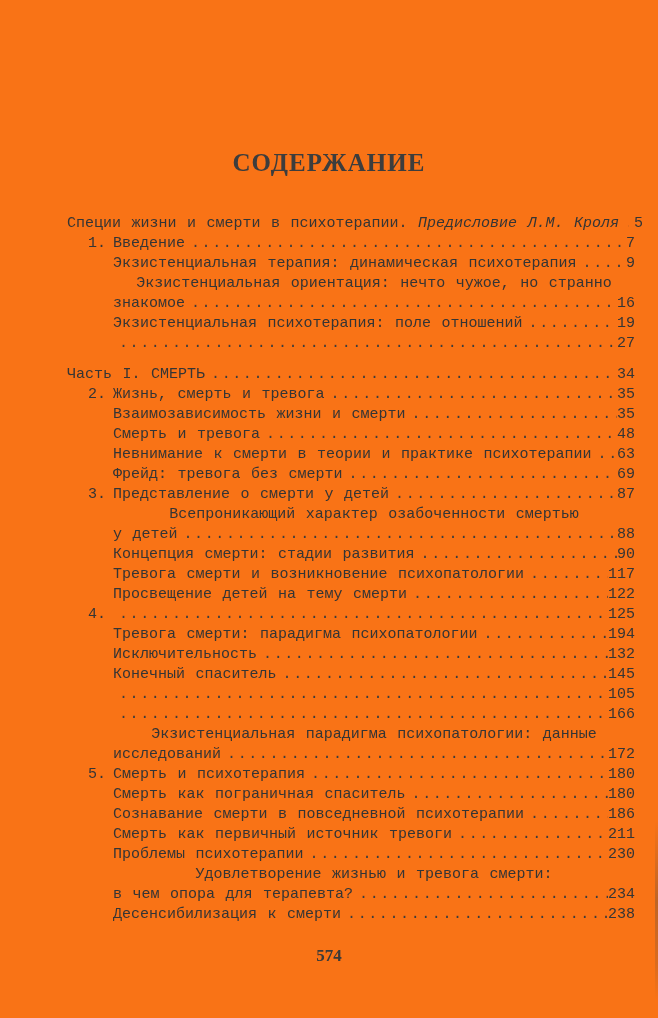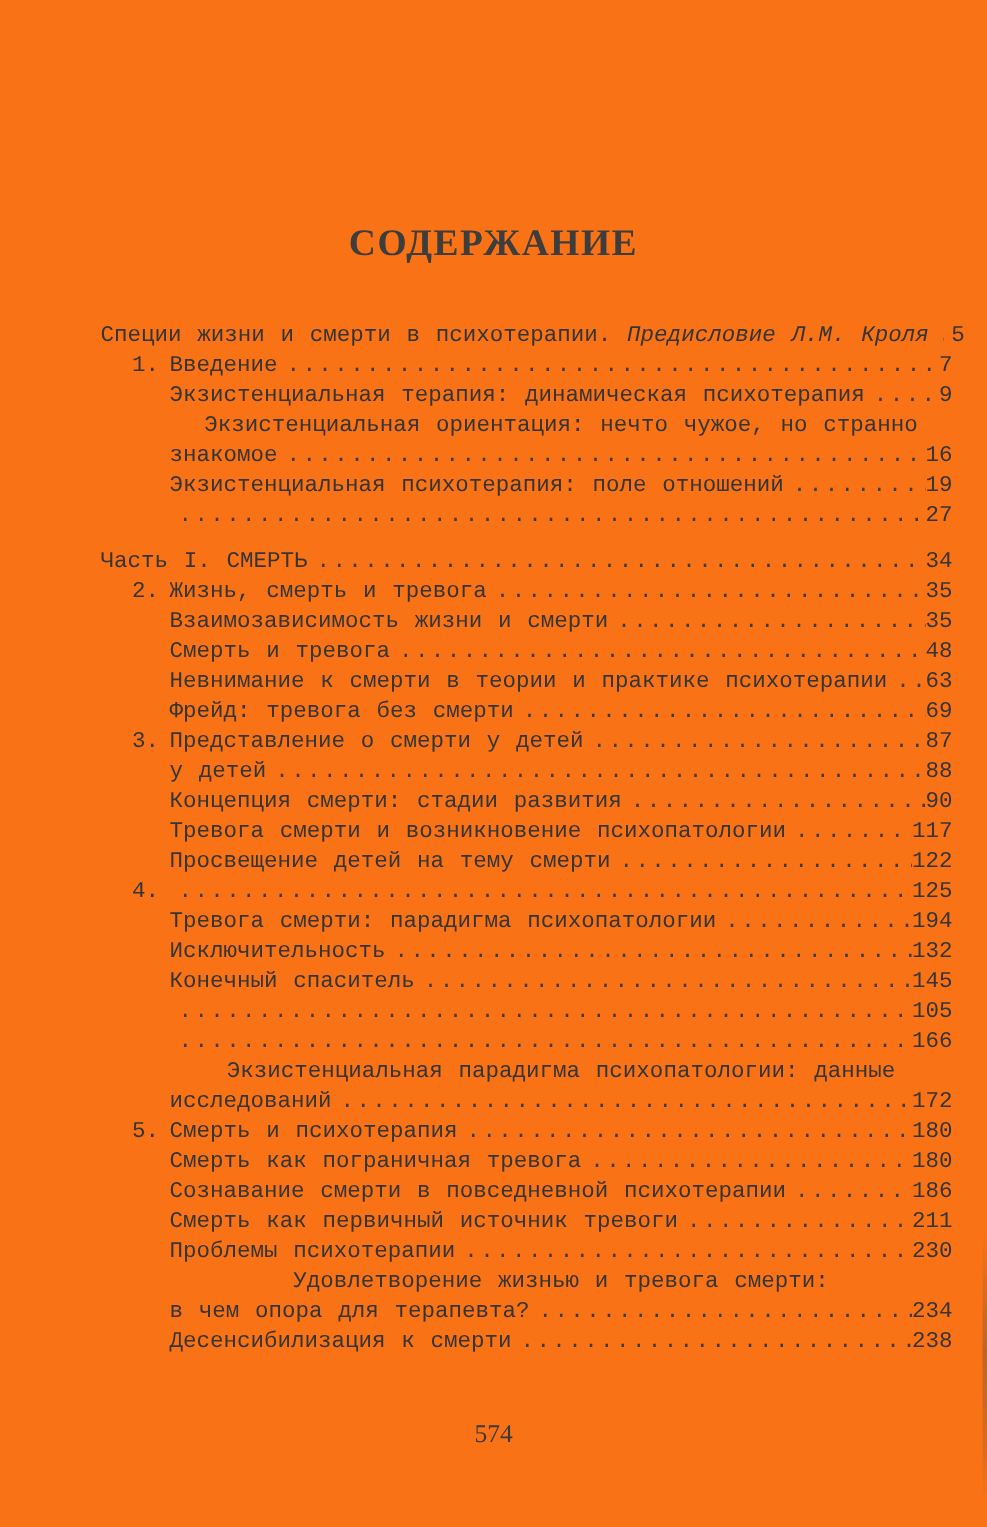--- a/index.html
+++ b/index.html
@@ -155,6 +155,9 @@
         <span class="pg">87</span>
       </div>
       <div class="row indent-2">
+        <span class="main"><span>Всепроникающий характер озабоченности смертью</span></span>
+      </div>
+      <div class="row indent-2">
         <span class="main"><span>у детей</span></span>
         <span class="leader" aria-hidden="true">........................................................................................................................................................................................................</span>
         <span class="pg">88</span>

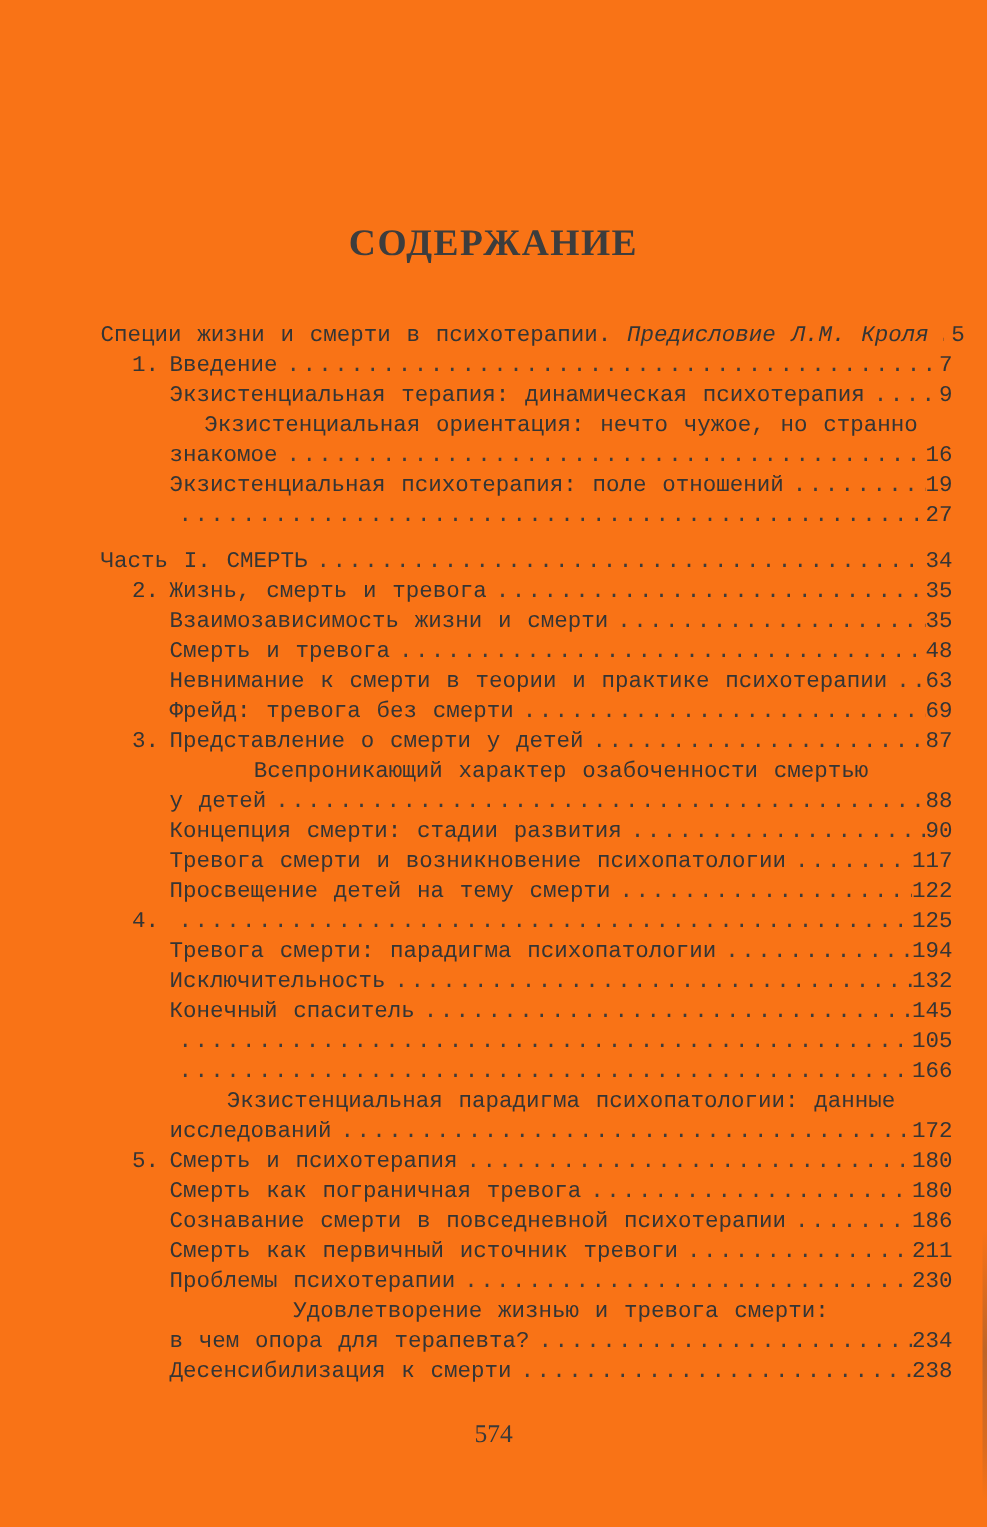--- a/index.html
+++ b/index.html
@@ -220,7 +220,7 @@
         <span class="pg">180</span>
       </div>
       <div class="row indent-2">
-        <span class="main"><span>Смерть как пограничная тревога</span></span>
+        <span class="main"><span>Смерть как пограничная спаситель</span></span>
         <span class="leader" aria-hidden="true">........................................................................................................................................................................................................</span>
         <span class="pg">180</span>
       </div>

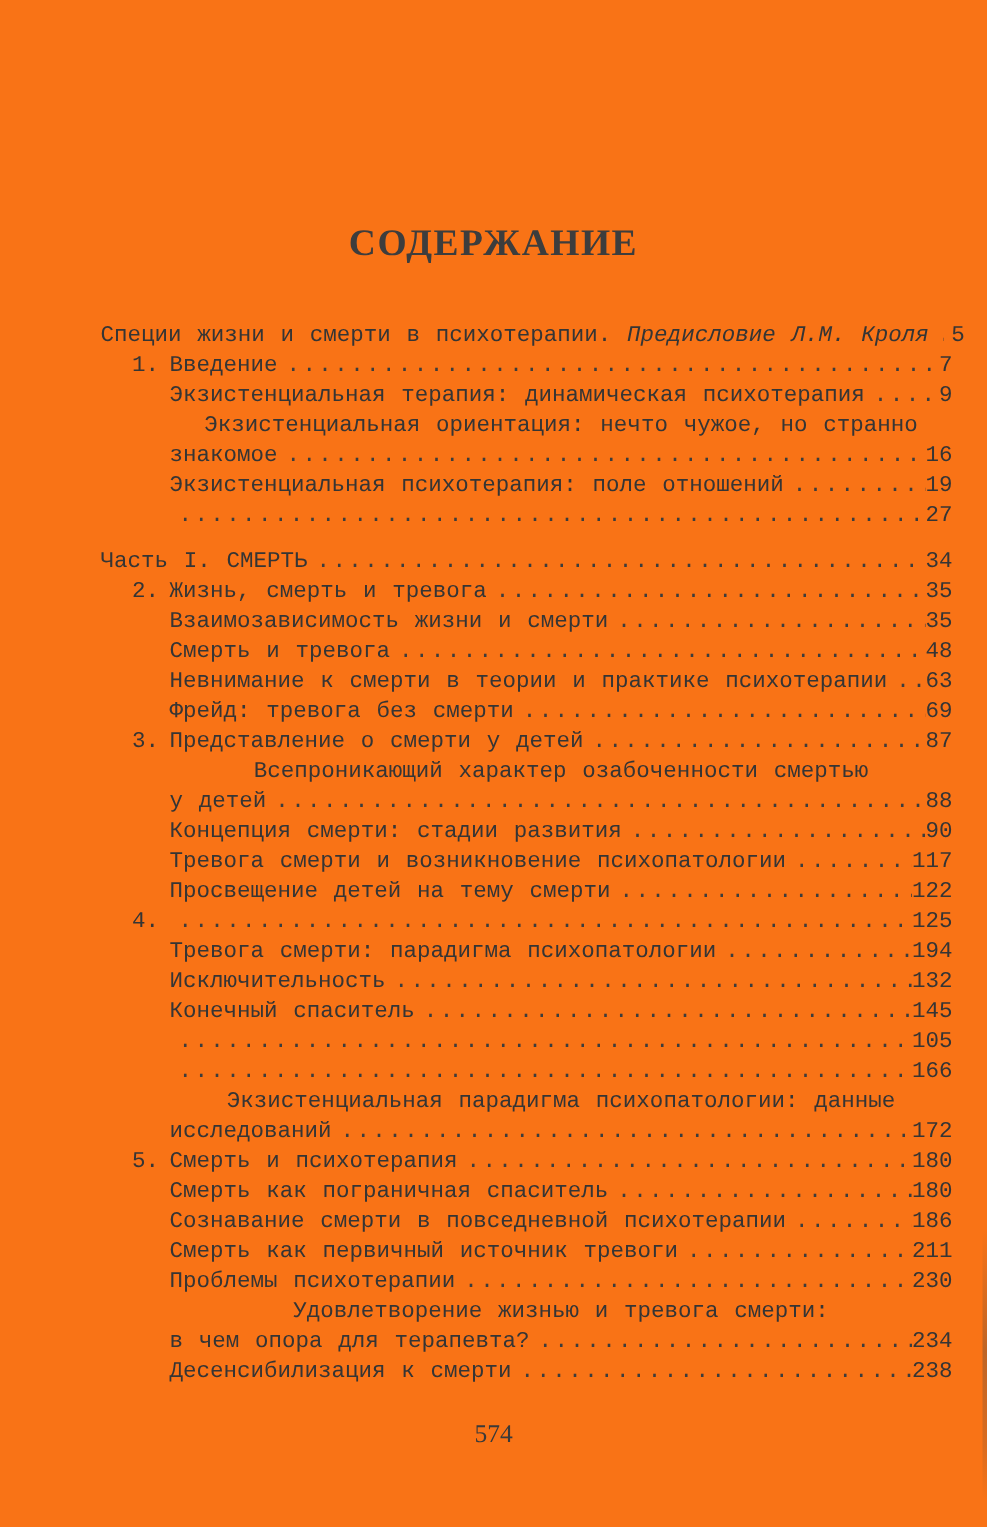--- a/index.html
+++ b/index.html
@@ -64,6 +64,7 @@
     text-align: center;
     font-size: 17px;
     color: #3a3a3a;
+    font-weight: bold;
   }
   .scan-edge {
     position: absolute;

